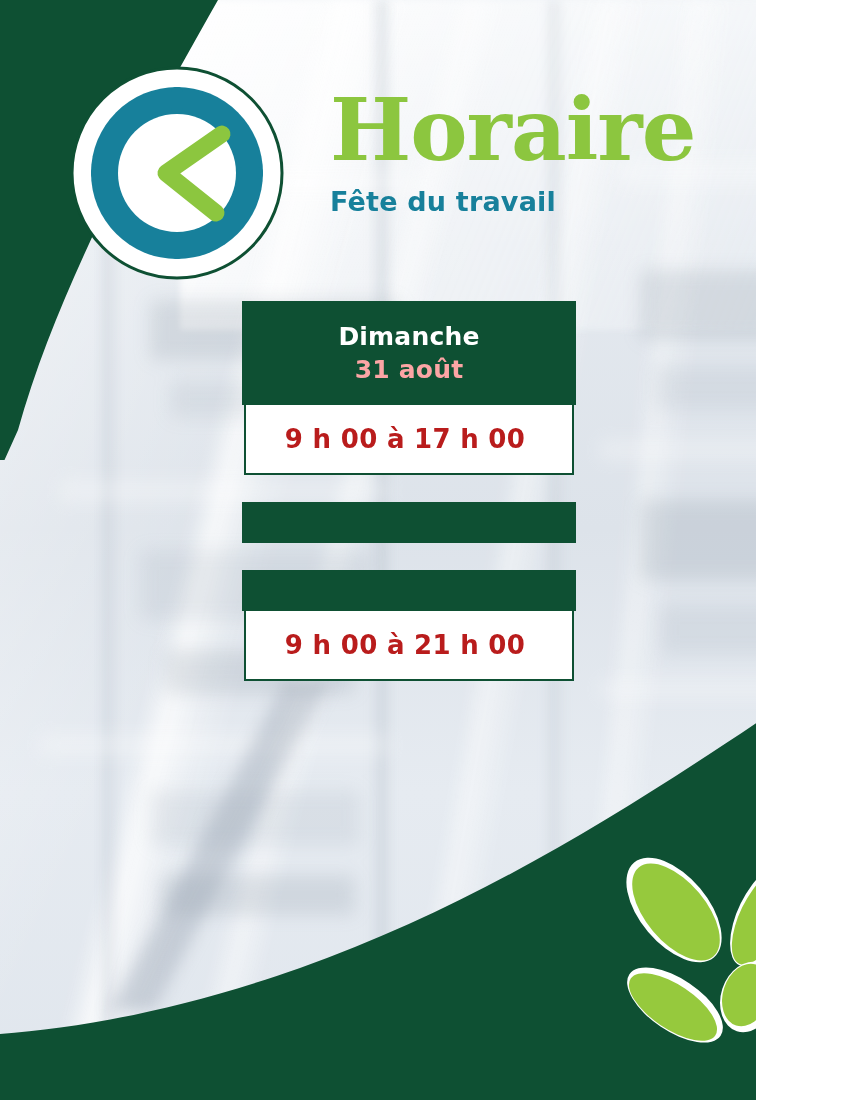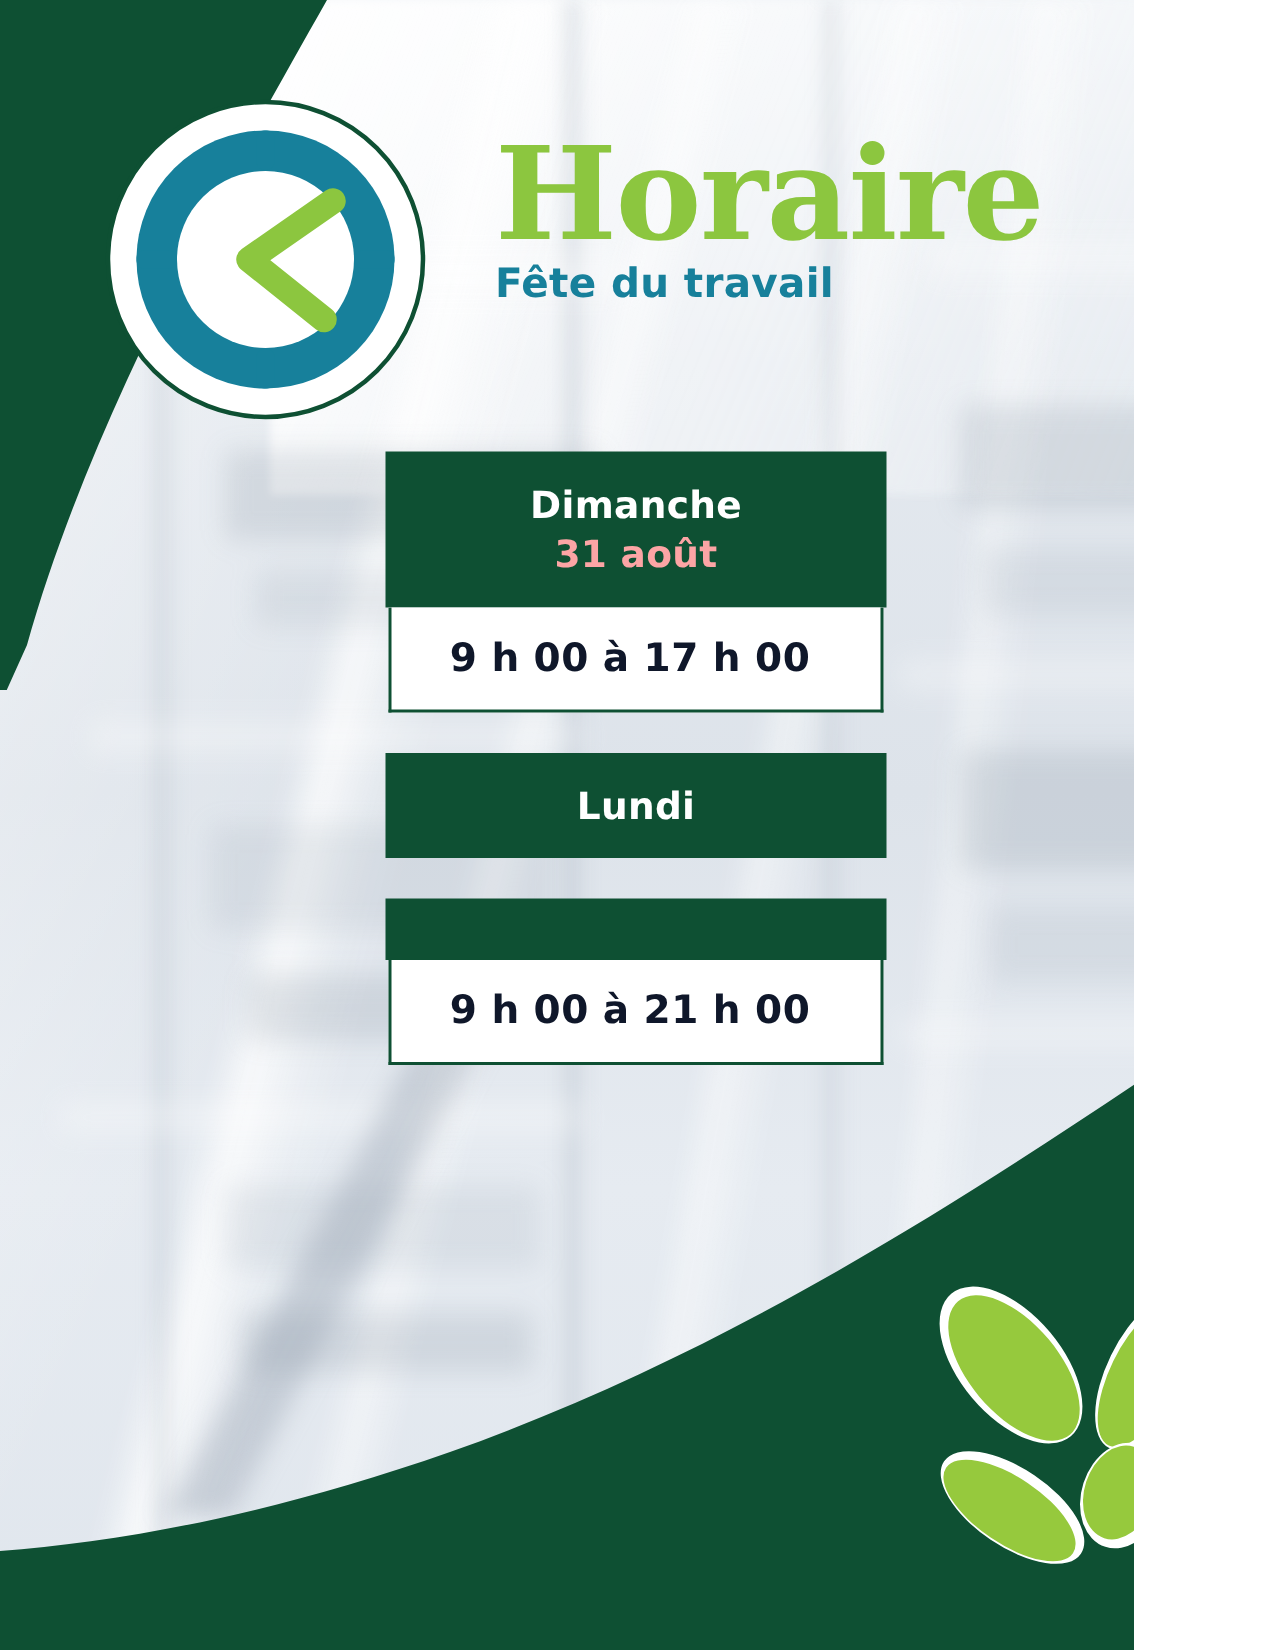--- a/index.html
+++ b/index.html
@@ -79,7 +79,7 @@
     letter-spacing:-1px;
   }
   .subtitle{
-    margin-top:2px;
+    margin-top:14px;
     font-family:"DejaVu Sans", sans-serif;
     font-weight:700;
     font-size:27px;

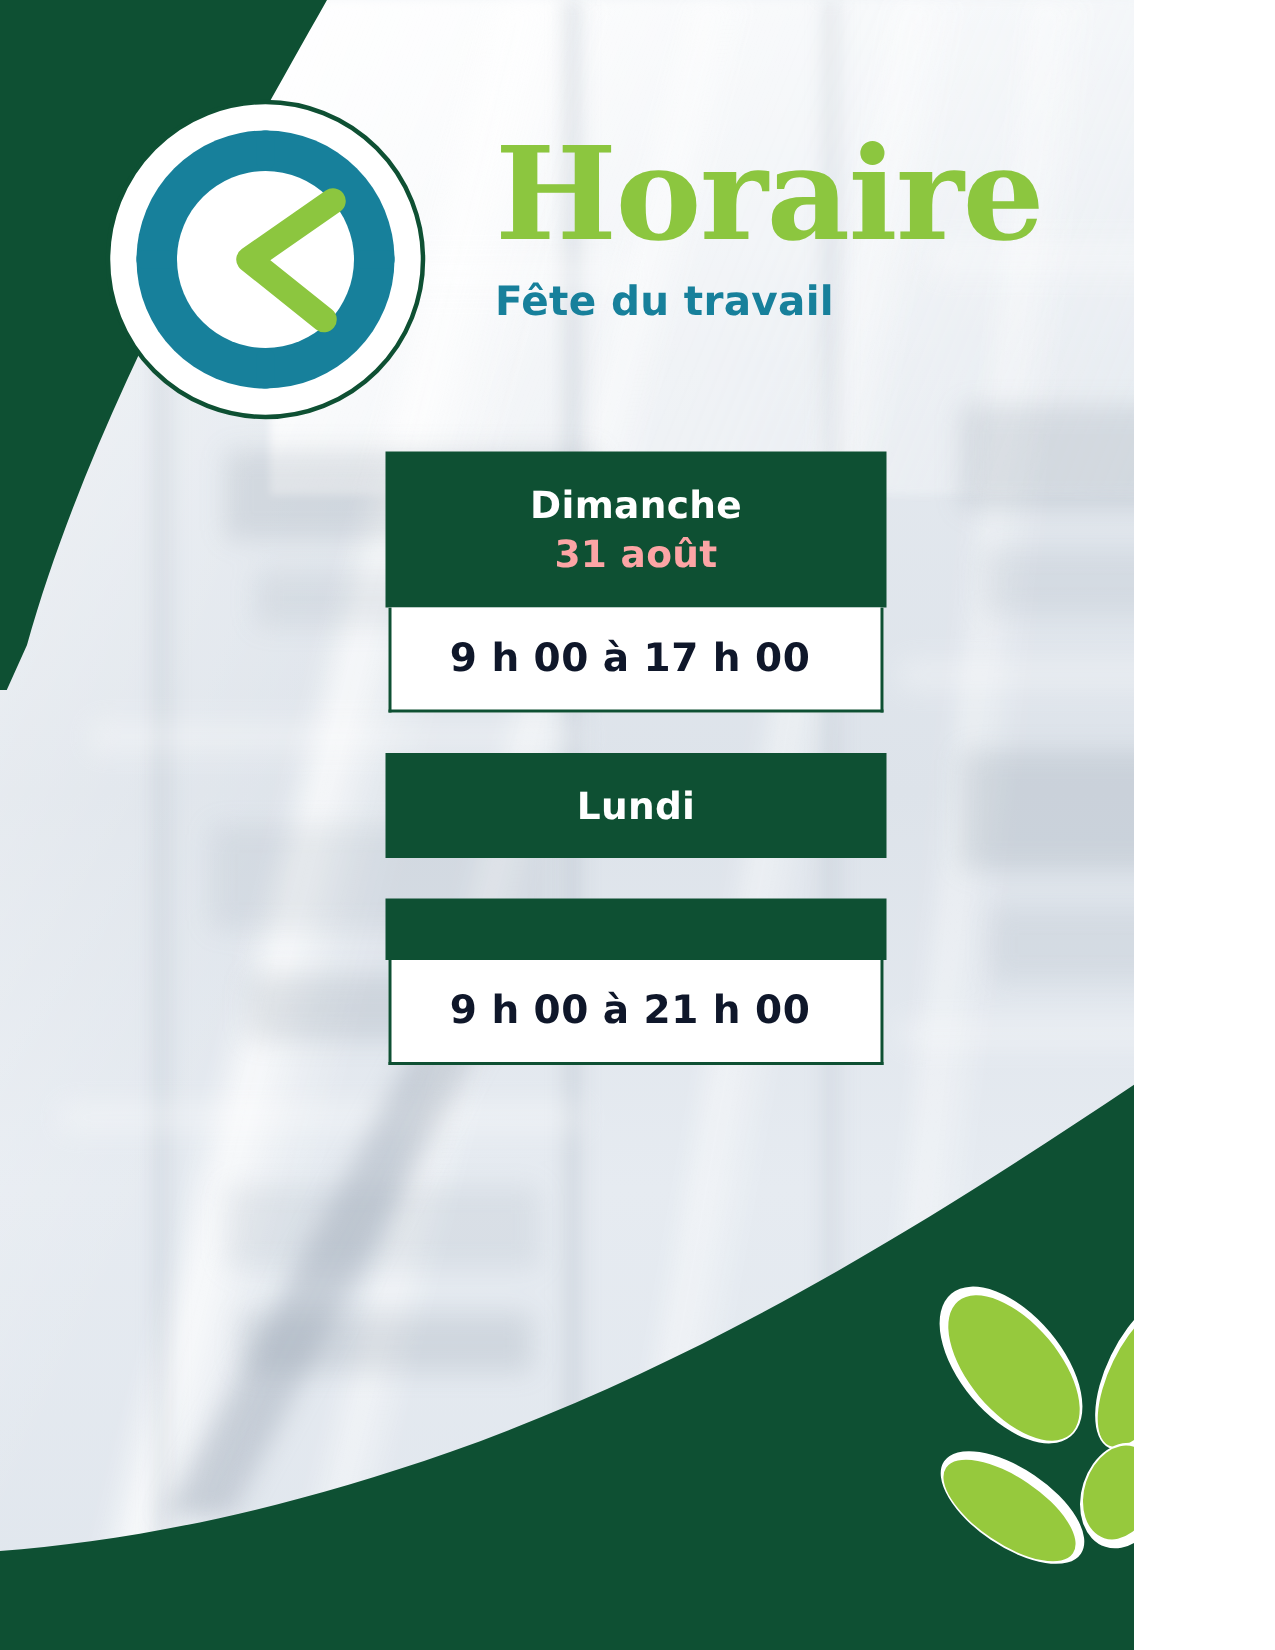--- a/index.html
+++ b/index.html
@@ -88,7 +88,7 @@
   }
 
   
-  .cards{ position:absolute; left:257px; top:301px; width:334px; }
+  .cards{ position:absolute; left:242px; top:301px; width:334px; }
   .card{ width:334px; margin-bottom:27px; }
   .card-head{
     background:#0e5033;

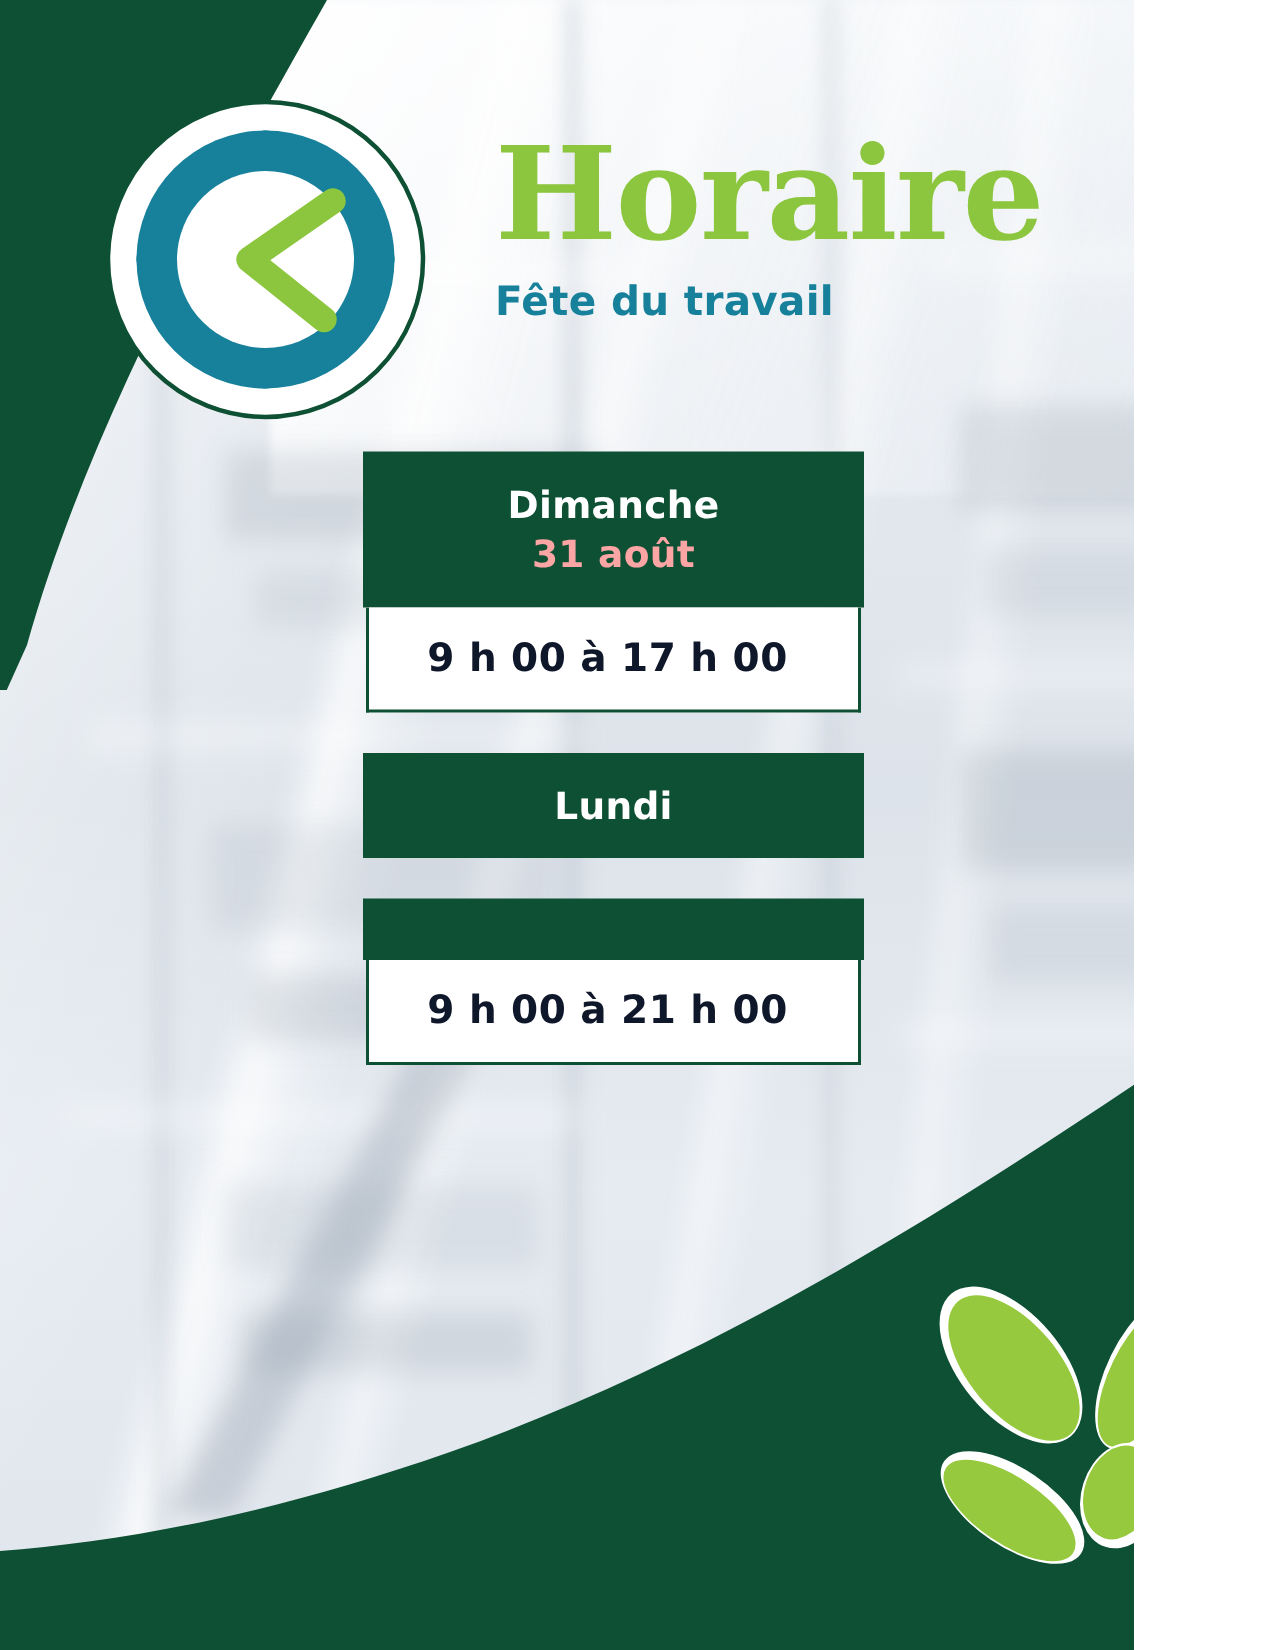--- a/index.html
+++ b/index.html
@@ -117,7 +117,7 @@
     margin:0 2px 0 2px;
     padding:19px 16px 19px 8px;
     text-align:center;
-    color:#0f172a;
+    color:#b91c1c;
     font-size:26px;
     font-weight:700;
     letter-spacing:0.3px;

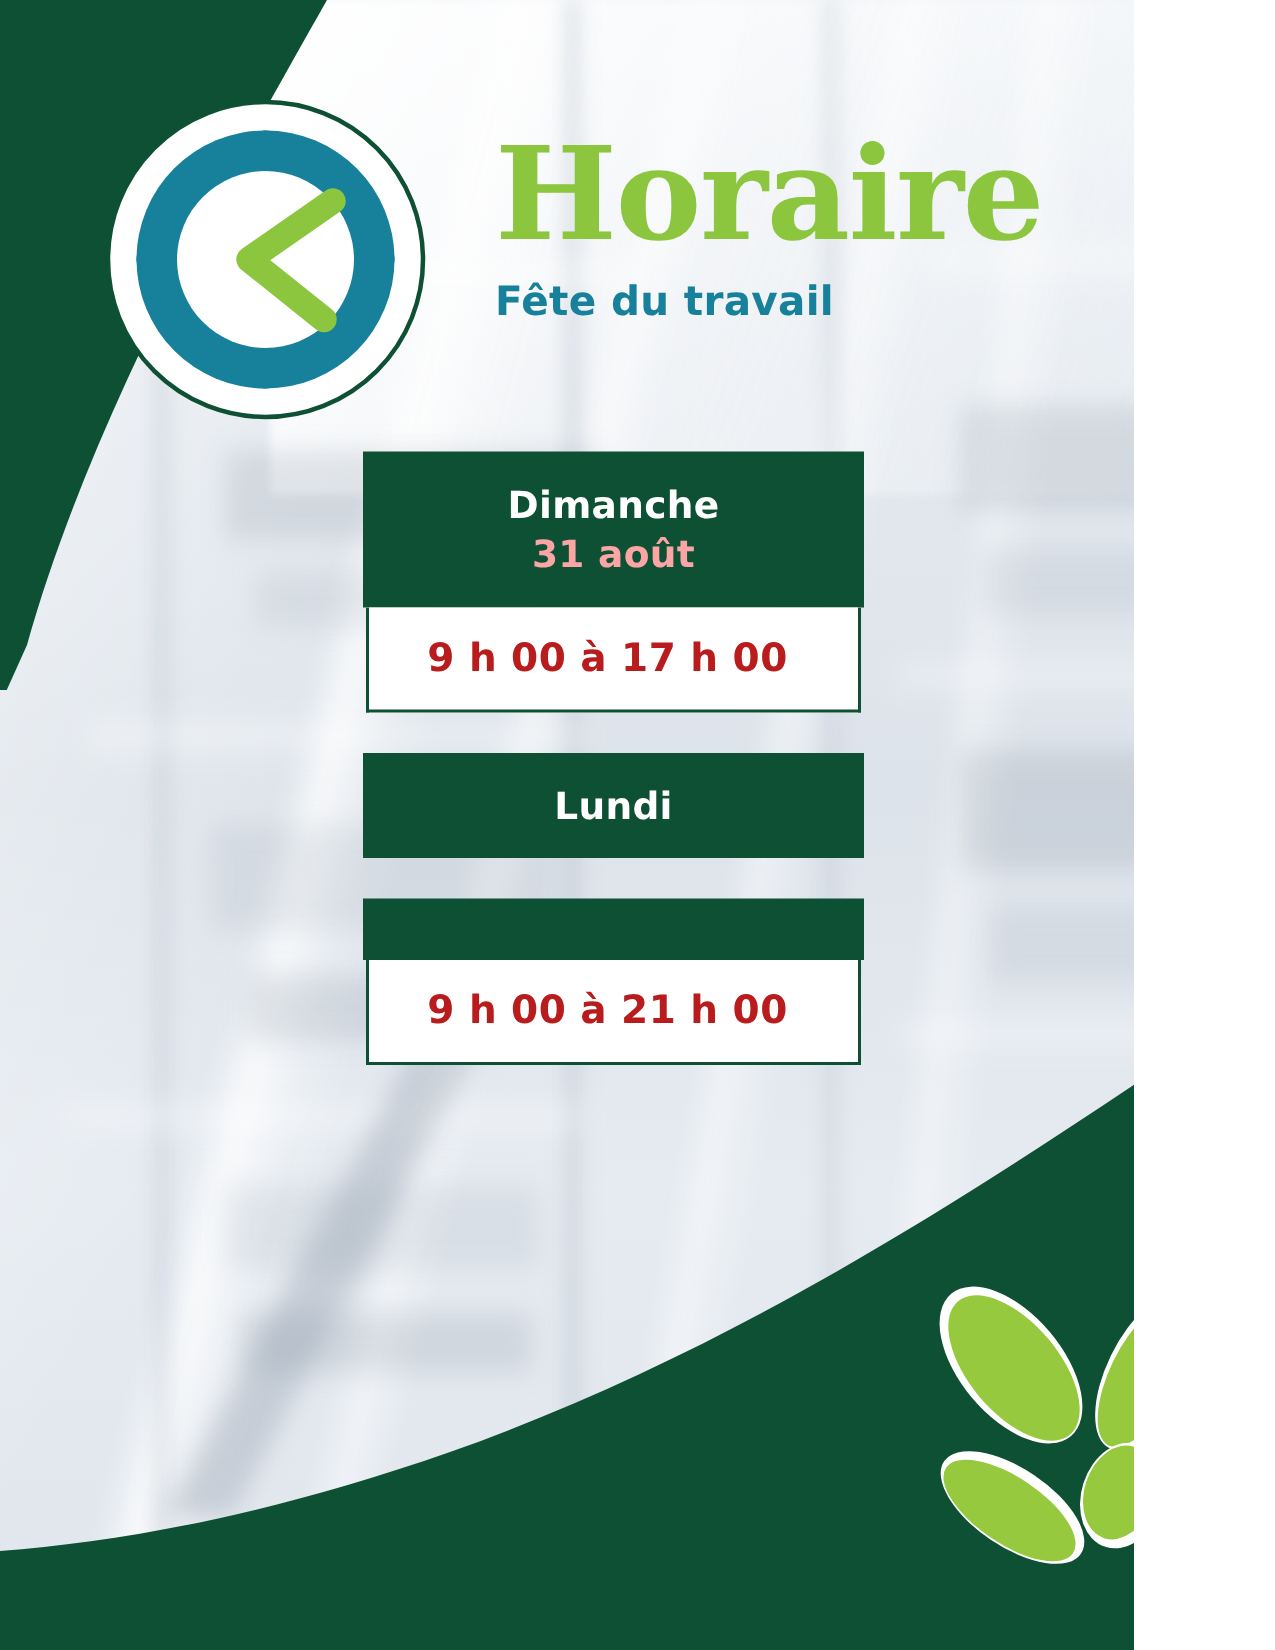--- a/index.html
+++ b/index.html
@@ -196,7 +196,6 @@
 
     <div class="card">
       <div class="card-head">
-        <div class="card-day">Lundi</div>
       </div>
     </div>
 

